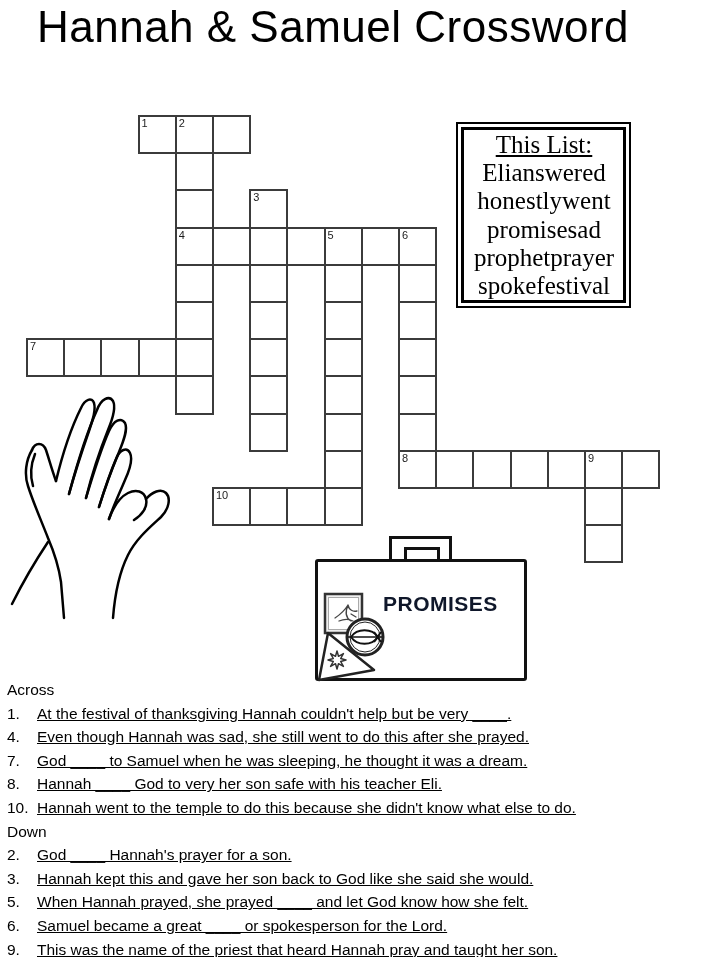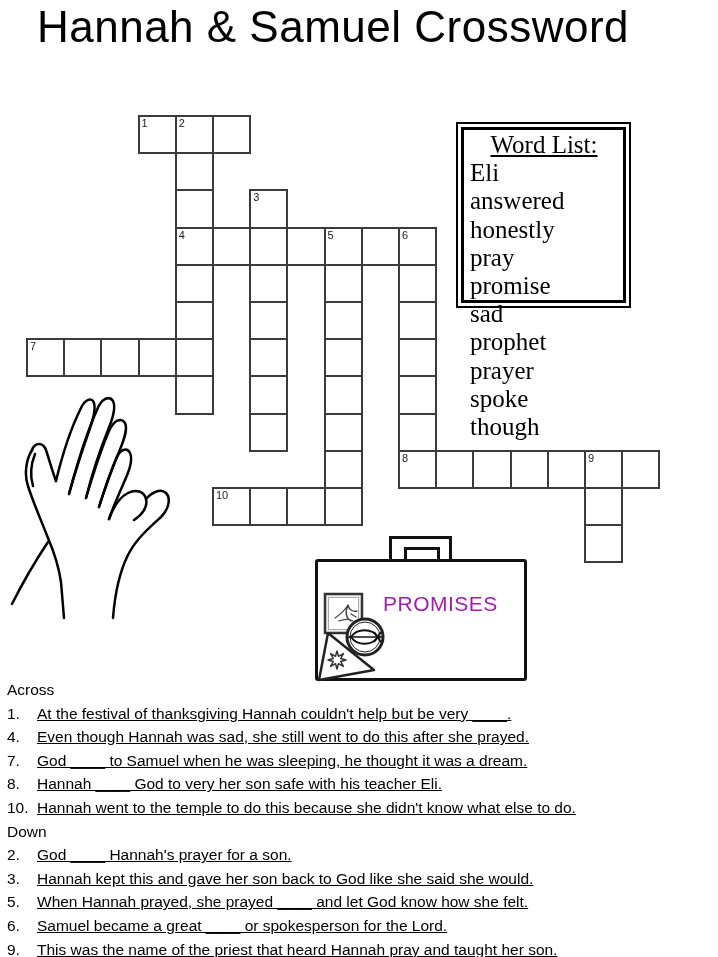--- a/index.html
+++ b/index.html
@@ -130,7 +130,7 @@
 
   <div class="wordlist">
     <div class="wordlist-inner">
-      <div class="wl-title">Word List:</div>
+      <div class="wl-title">This List:</div>
       <div class="wl-row">
         <span>Eli</span>
         <span>answered</span>

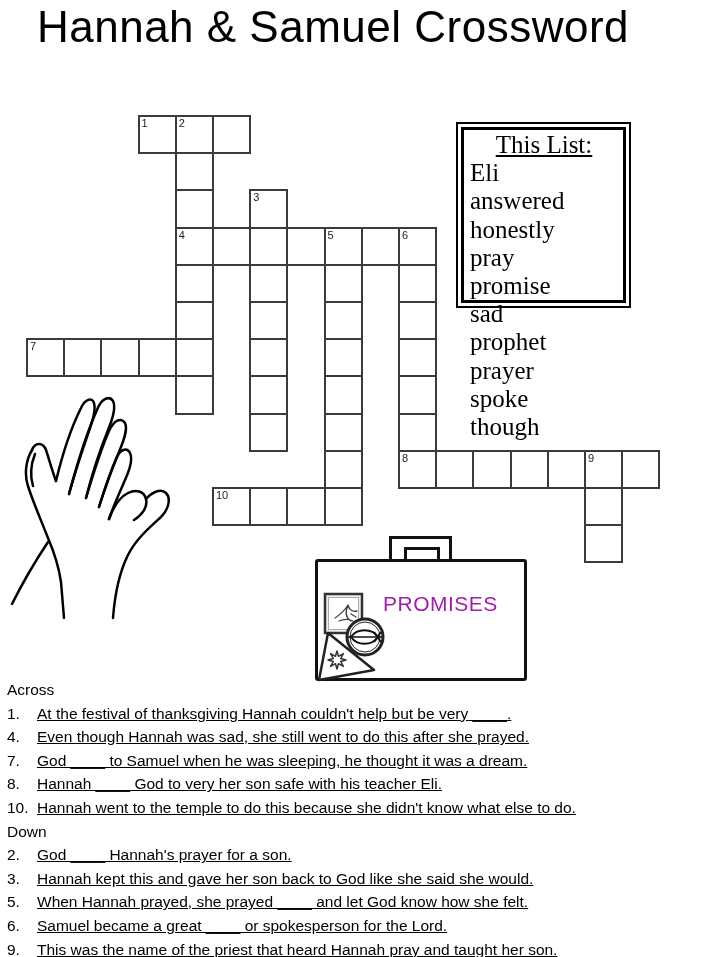--- a/index.html
+++ b/index.html
@@ -24,7 +24,7 @@
         padding:1px 5px 0 6px;font-family:"Liberation Serif",serif;
         font-size:25px;line-height:28.2px;}
   .wl-title{text-align:center;text-decoration:underline;}
-  .wl-row{display:flex;justify-content:center;flex-direction:column;}
+  .wl-row{display:flex;justify-content:center;}
 
   
   .hands{position:absolute;left:2px;top:386px;}

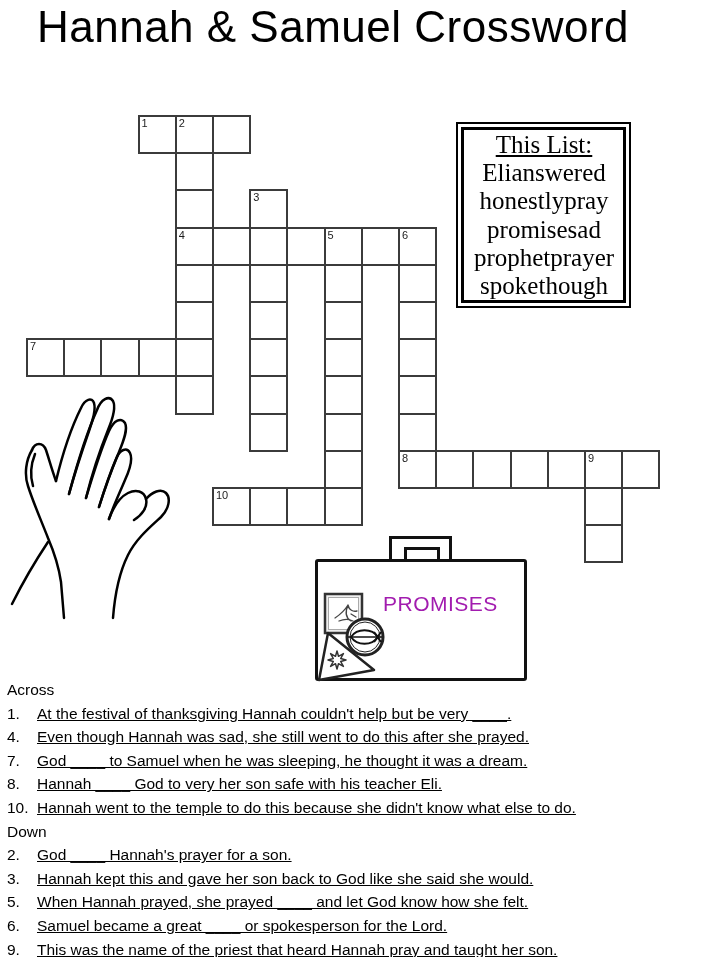--- a/index.html
+++ b/index.html
@@ -137,7 +137,7 @@
       </div>
       <div class="wl-row">
         <span>honestly</span>
-        <span>pray</span>
+        <span>went</span>
       </div>
       <div class="wl-row">
         <span>promise</span>

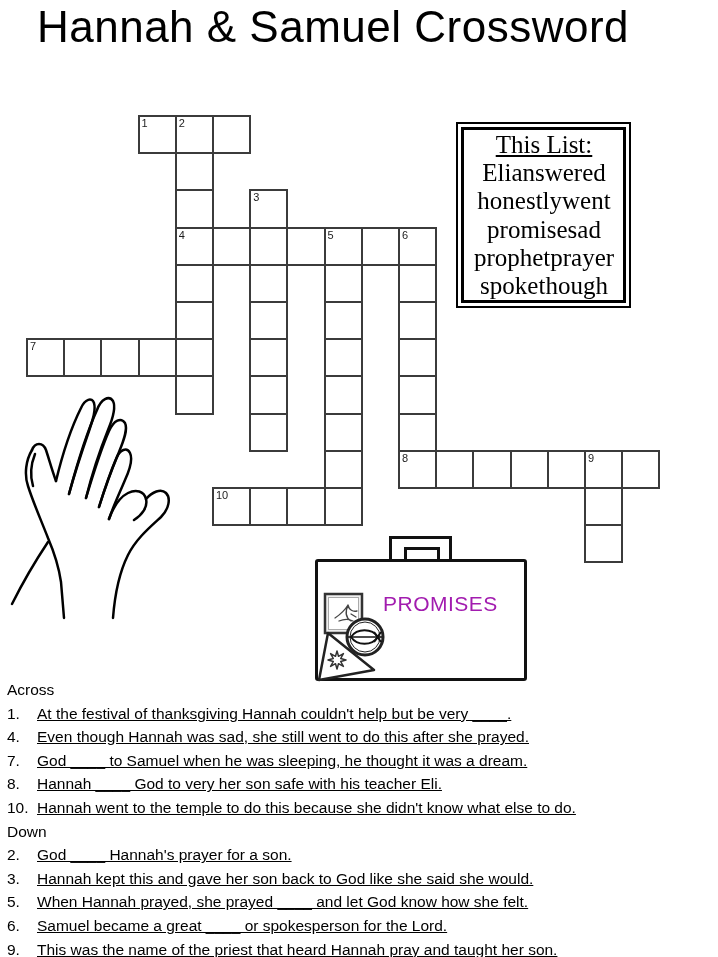--- a/index.html
+++ b/index.html
@@ -149,7 +149,7 @@
       </div>
       <div class="wl-row">
         <span>spoke</span>
-        <span>though</span>
+        <span>festival</span>
       </div>
     </div>
   </div>

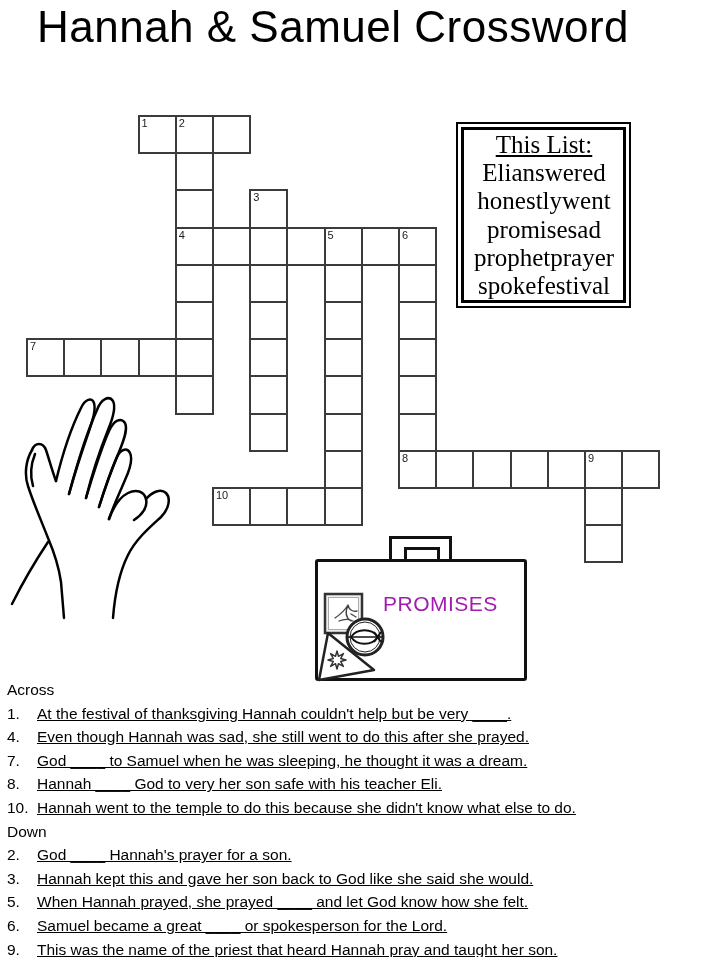--- a/index.html
+++ b/index.html
@@ -37,8 +37,8 @@
         box-sizing:border-box;border:3px solid #111;background:#fff;}
   .bc-body{position:absolute;left:315px;top:559px;width:212px;height:122px;
         box-sizing:border-box;border:3px solid #111;border-radius:3px;background:#fff;}
-  .bc-label{position:absolute;left:383px;top:592px;font-size:21px;font-weight:normal;
-        letter-spacing:0.5px;color:#a21caf;}
+  .bc-label{position:absolute;left:383px;top:592px;font-size:21px;font-weight:bold;
+        letter-spacing:0.5px;color:#0f172a;}
 
   
   .clues{position:absolute;left:7px;top:678px;width:708px;

